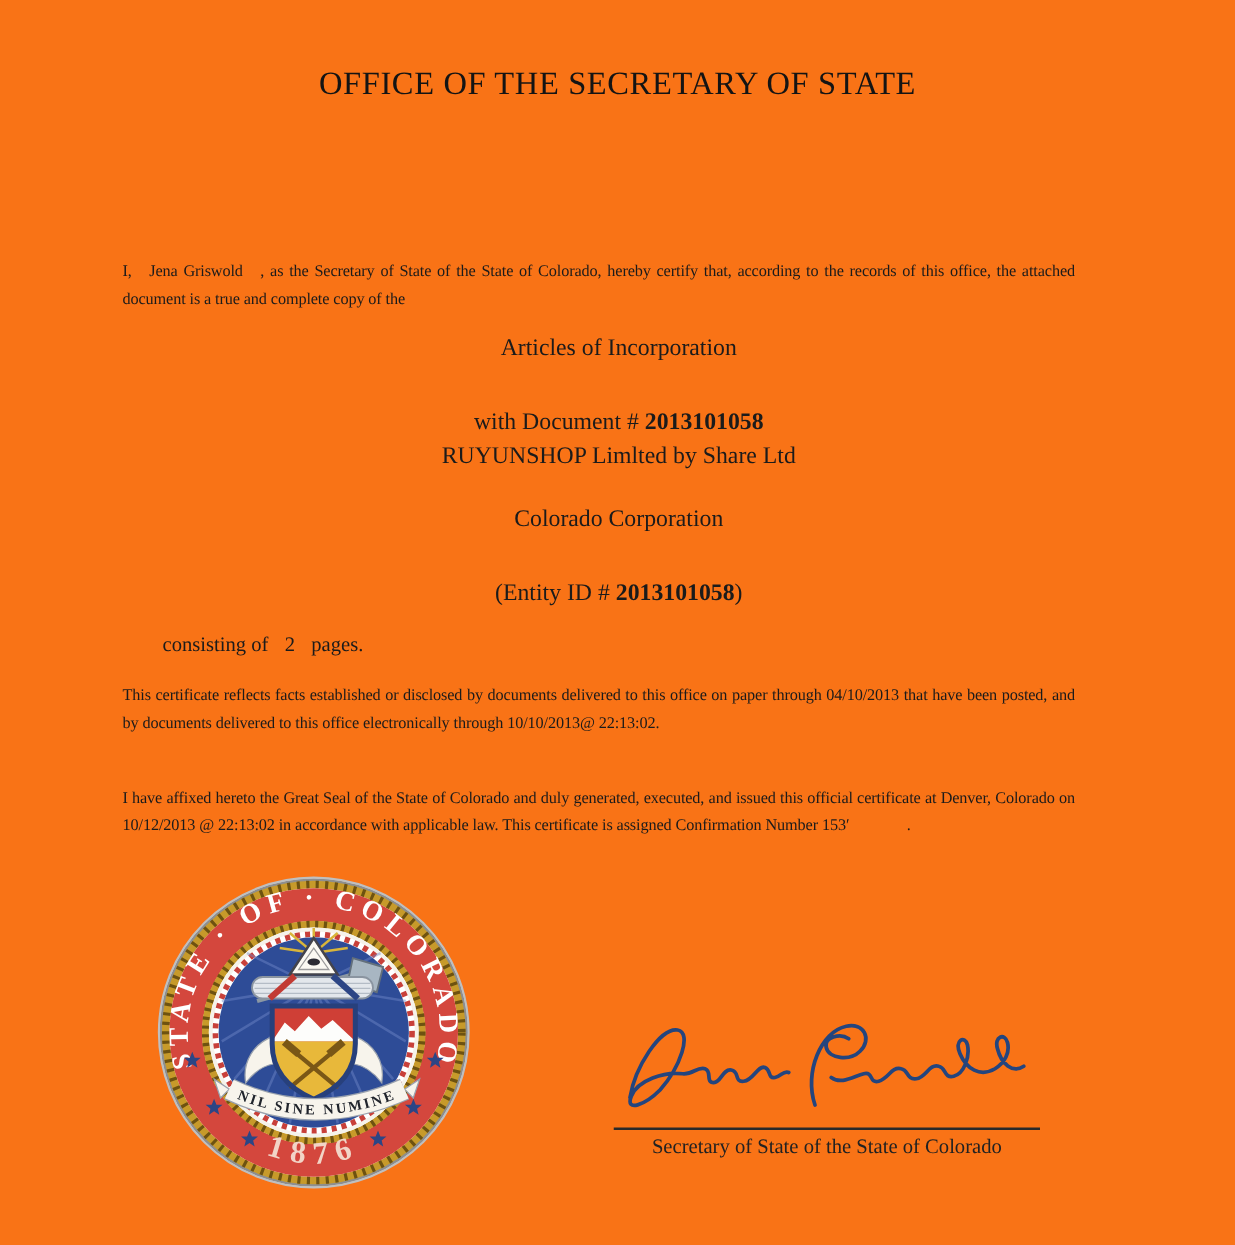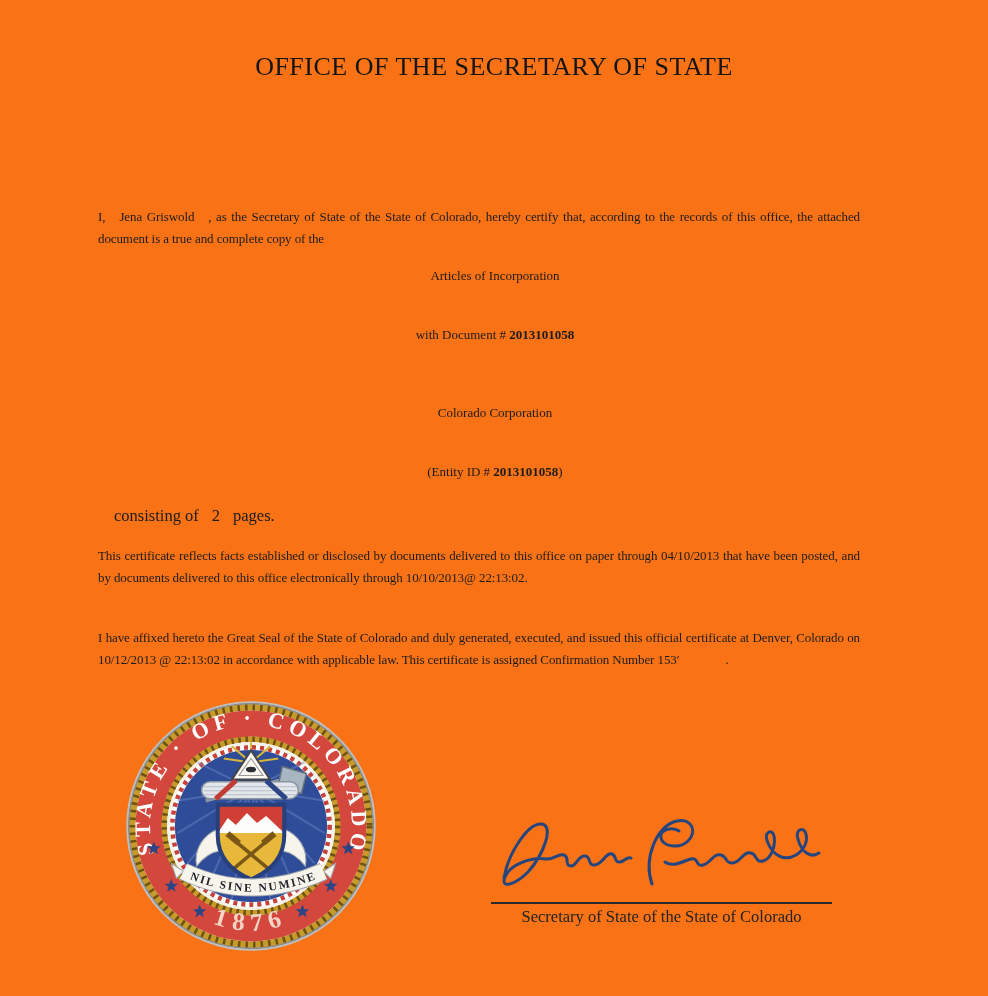--- a/index.html
+++ b/index.html
@@ -24,7 +24,7 @@
   }
   .cline {
     position:absolute; left:114px; width:762px;
-    text-align:center; font-size:13px;
+    text-align:center; font-size:19px;
   }
   .b { font-weight:bold; }
   .name-gap { margin:0 14px; }

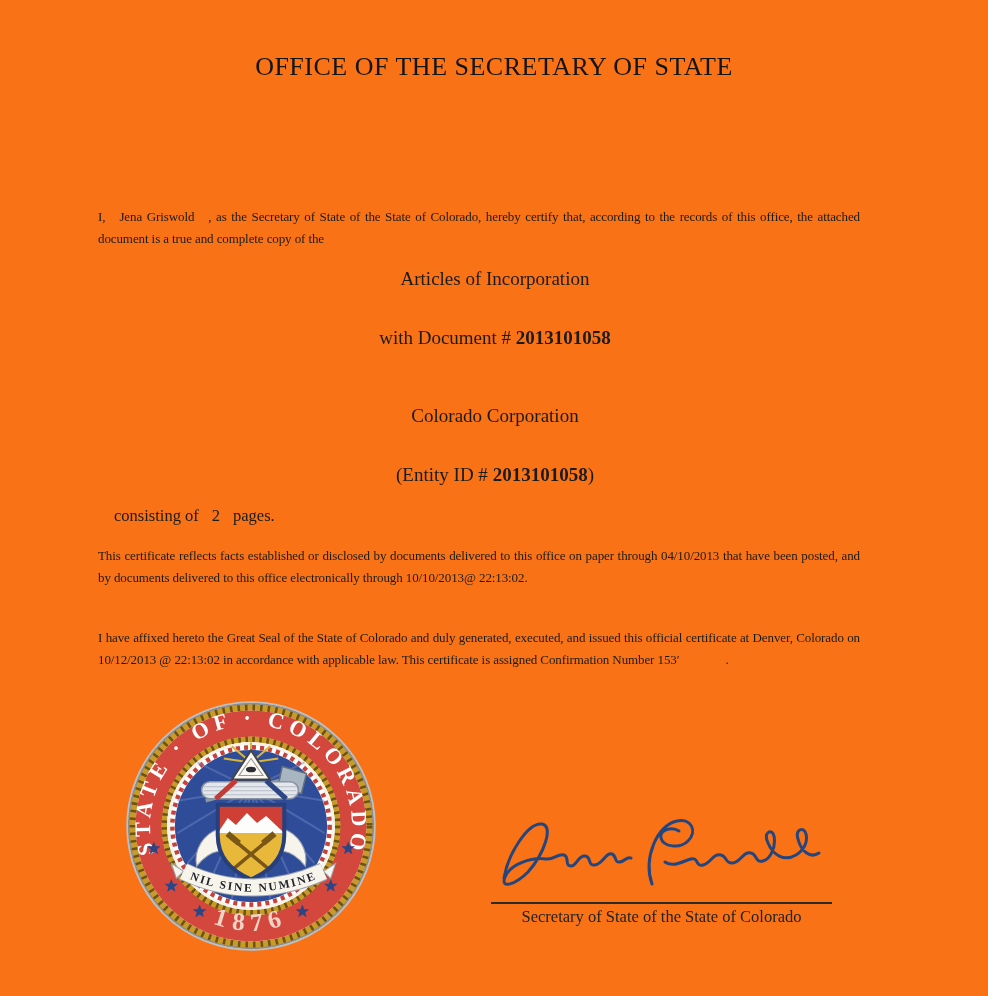--- a/index.html
+++ b/index.html
@@ -69,6 +69,7 @@
 
   <div class="cline" id="line-doc-num"><span>with Document #</span>&nbsp;<span class="b">2013101058</span></div>
 
+  <div class="cline" id="line-entity-name">RUYUNSHOP Limlted by Share Ltd</div>
 
   <div class="cline" id="line-entity-type">Colorado Corporation</div>
 

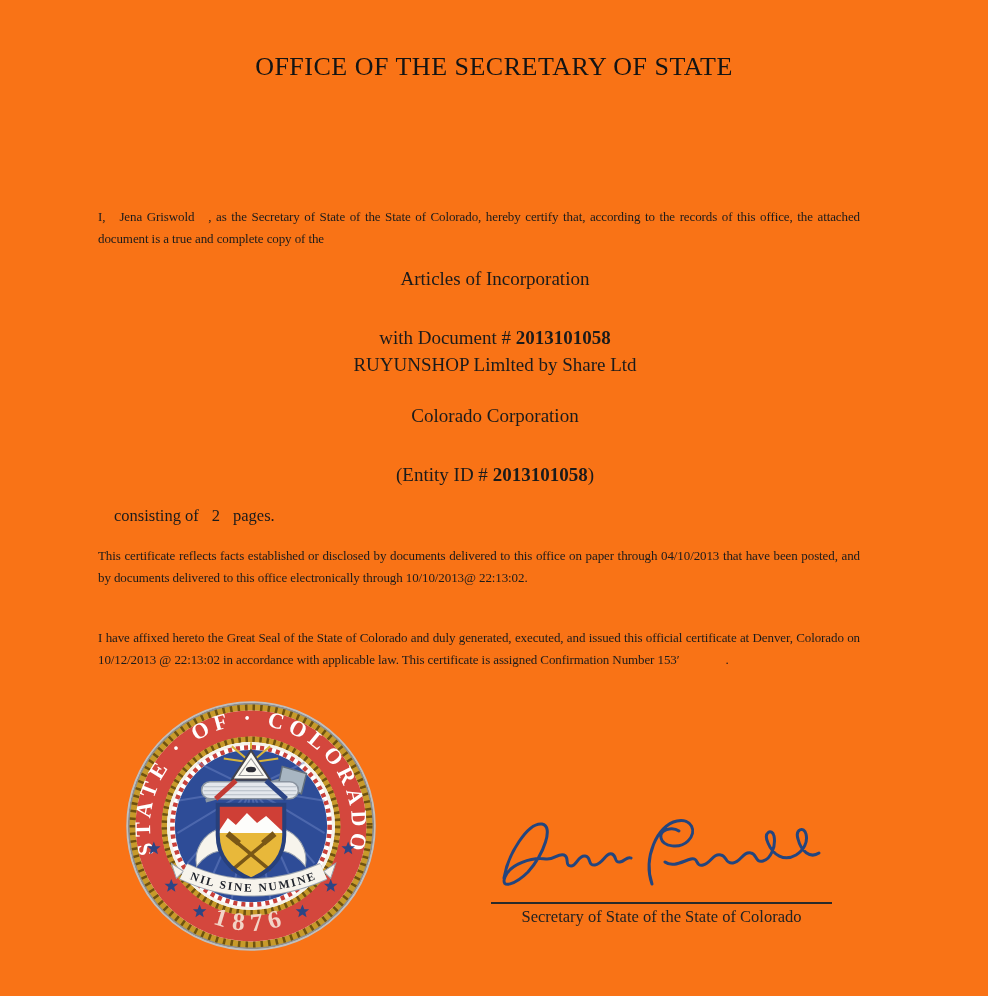--- a/index.html
+++ b/index.html
@@ -36,7 +36,7 @@
   #line-entity-name { top:354px; }
   #line-entity-type { top:405px; }
   #line-entity-id   { top:464px; }
-  #line-pages { position:absolute; left:114px; top:506px; font-size:16.5px; }
+  #line-pages { position:absolute; left:130px; top:506px; font-size:16.5px; }
   #para-posted { top:545px; }
   #para-seal   { top:627px; }
   .seal-wrap { position:absolute; left:125px; top:700px; width:252px; height:252px; }

